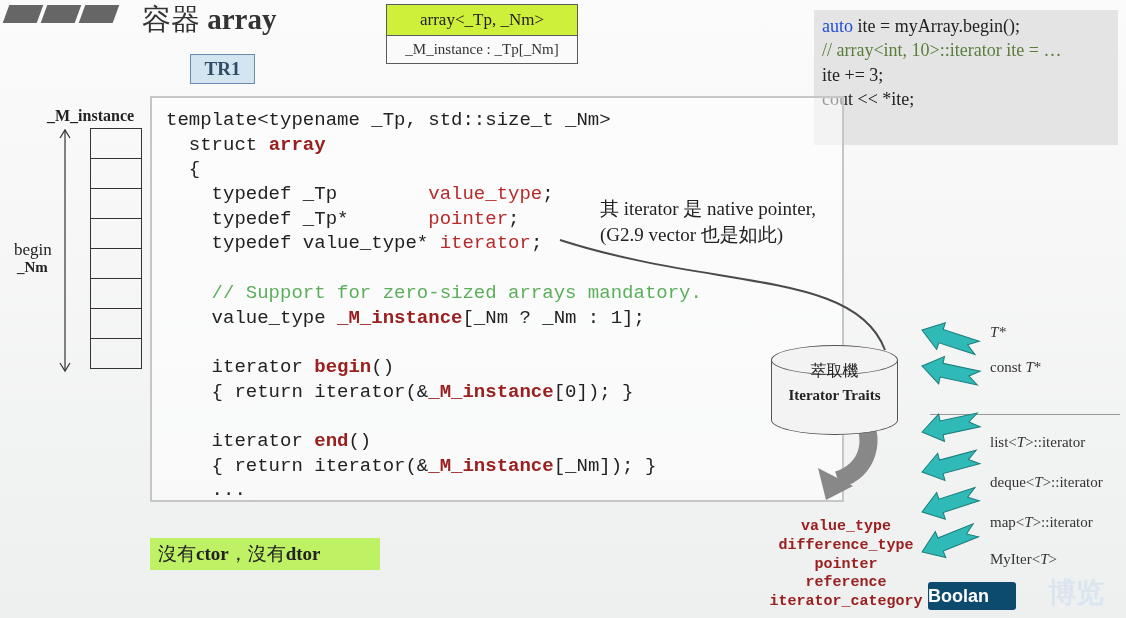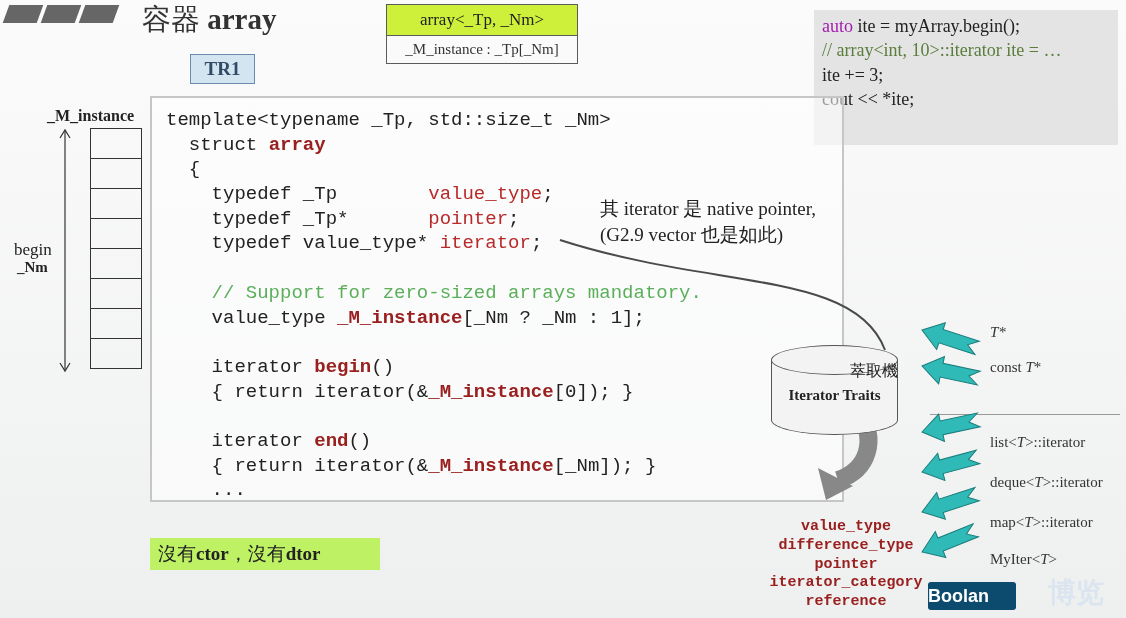--- a/index.html
+++ b/index.html
@@ -30,7 +30,7 @@
   .codebox { position: absolute; top: 10px; left: 814px; width: 304px; height: 135px;
     background: #e4e4e4; font-family: Georgia, serif; font-size: 18px; line-height: 1.35;
     padding: 4px 8px; color: #222; }
-  .blue { color: #a21caf; }
+  .blue { color: #1d4ed8; }
 
   .main-code { position: absolute; top: 96px; left: 150px; width: 694px; height: 406px;
     border: 2px solid #c6c6c6; background: rgba(255,255,255,0.55);

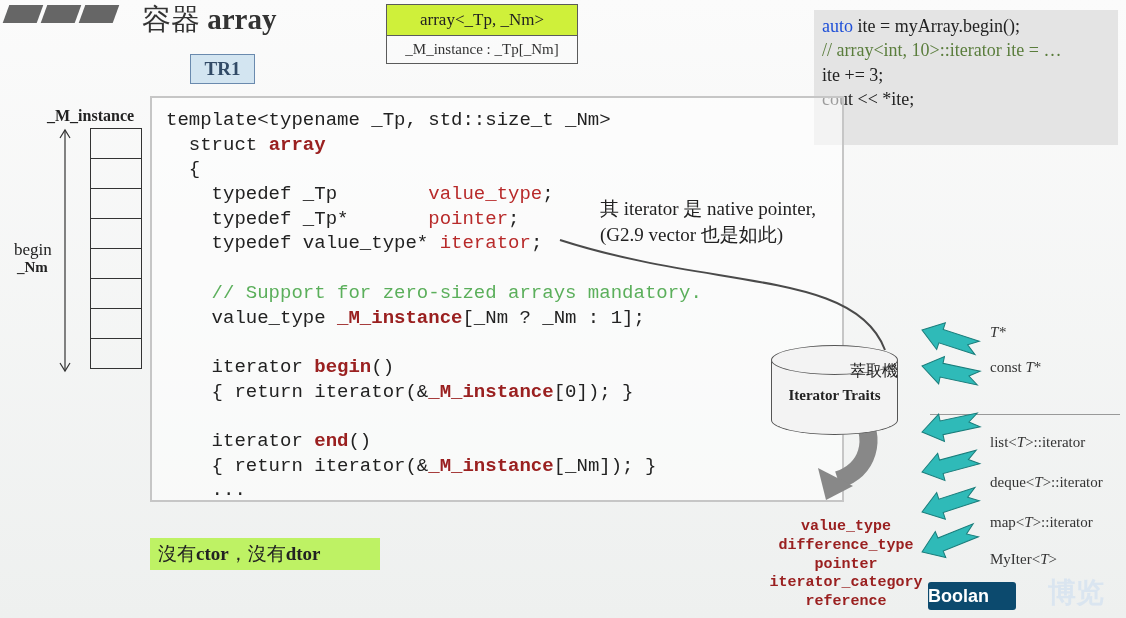--- a/index.html
+++ b/index.html
@@ -65,7 +65,7 @@
     border-right: 1.5px solid #555; border-bottom: 1.5px solid #555;
     border-radius: 0 0 63px 63px / 0 0 15px 15px; margin-top: -15px;
     background: #f3f3f3; position: relative; z-index: 1; }
-  .cyl-label1 { position: absolute; top: 16px; width: 127px; text-align: right;
+  .cyl-label1 { position: absolute; top: 16px; width: 127px; text-align: center;
     font-family: Georgia, serif; font-size: 16px; z-index: 3; }
   .cyl-label2 { position: absolute; top: 42px; width: 127px; text-align: center;
     font-family: Georgia, serif; font-size: 15px; font-weight: bold; z-index: 3; }

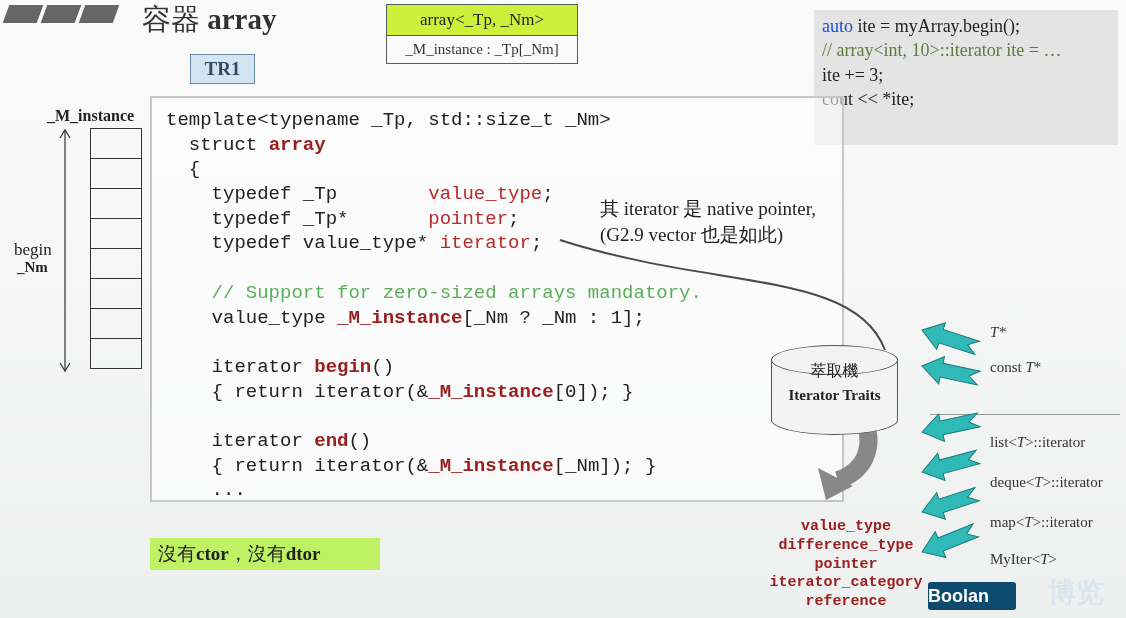--- a/index.html
+++ b/index.html
@@ -172,8 +172,8 @@
   <div>value_type</div>
   <div>difference_type</div>
   <div>pointer</div>
+  <div>reference</div>
   <div>iterator_category</div>
-  <div>reference</div>
 </div>
 
 <div class="divider"></div>

